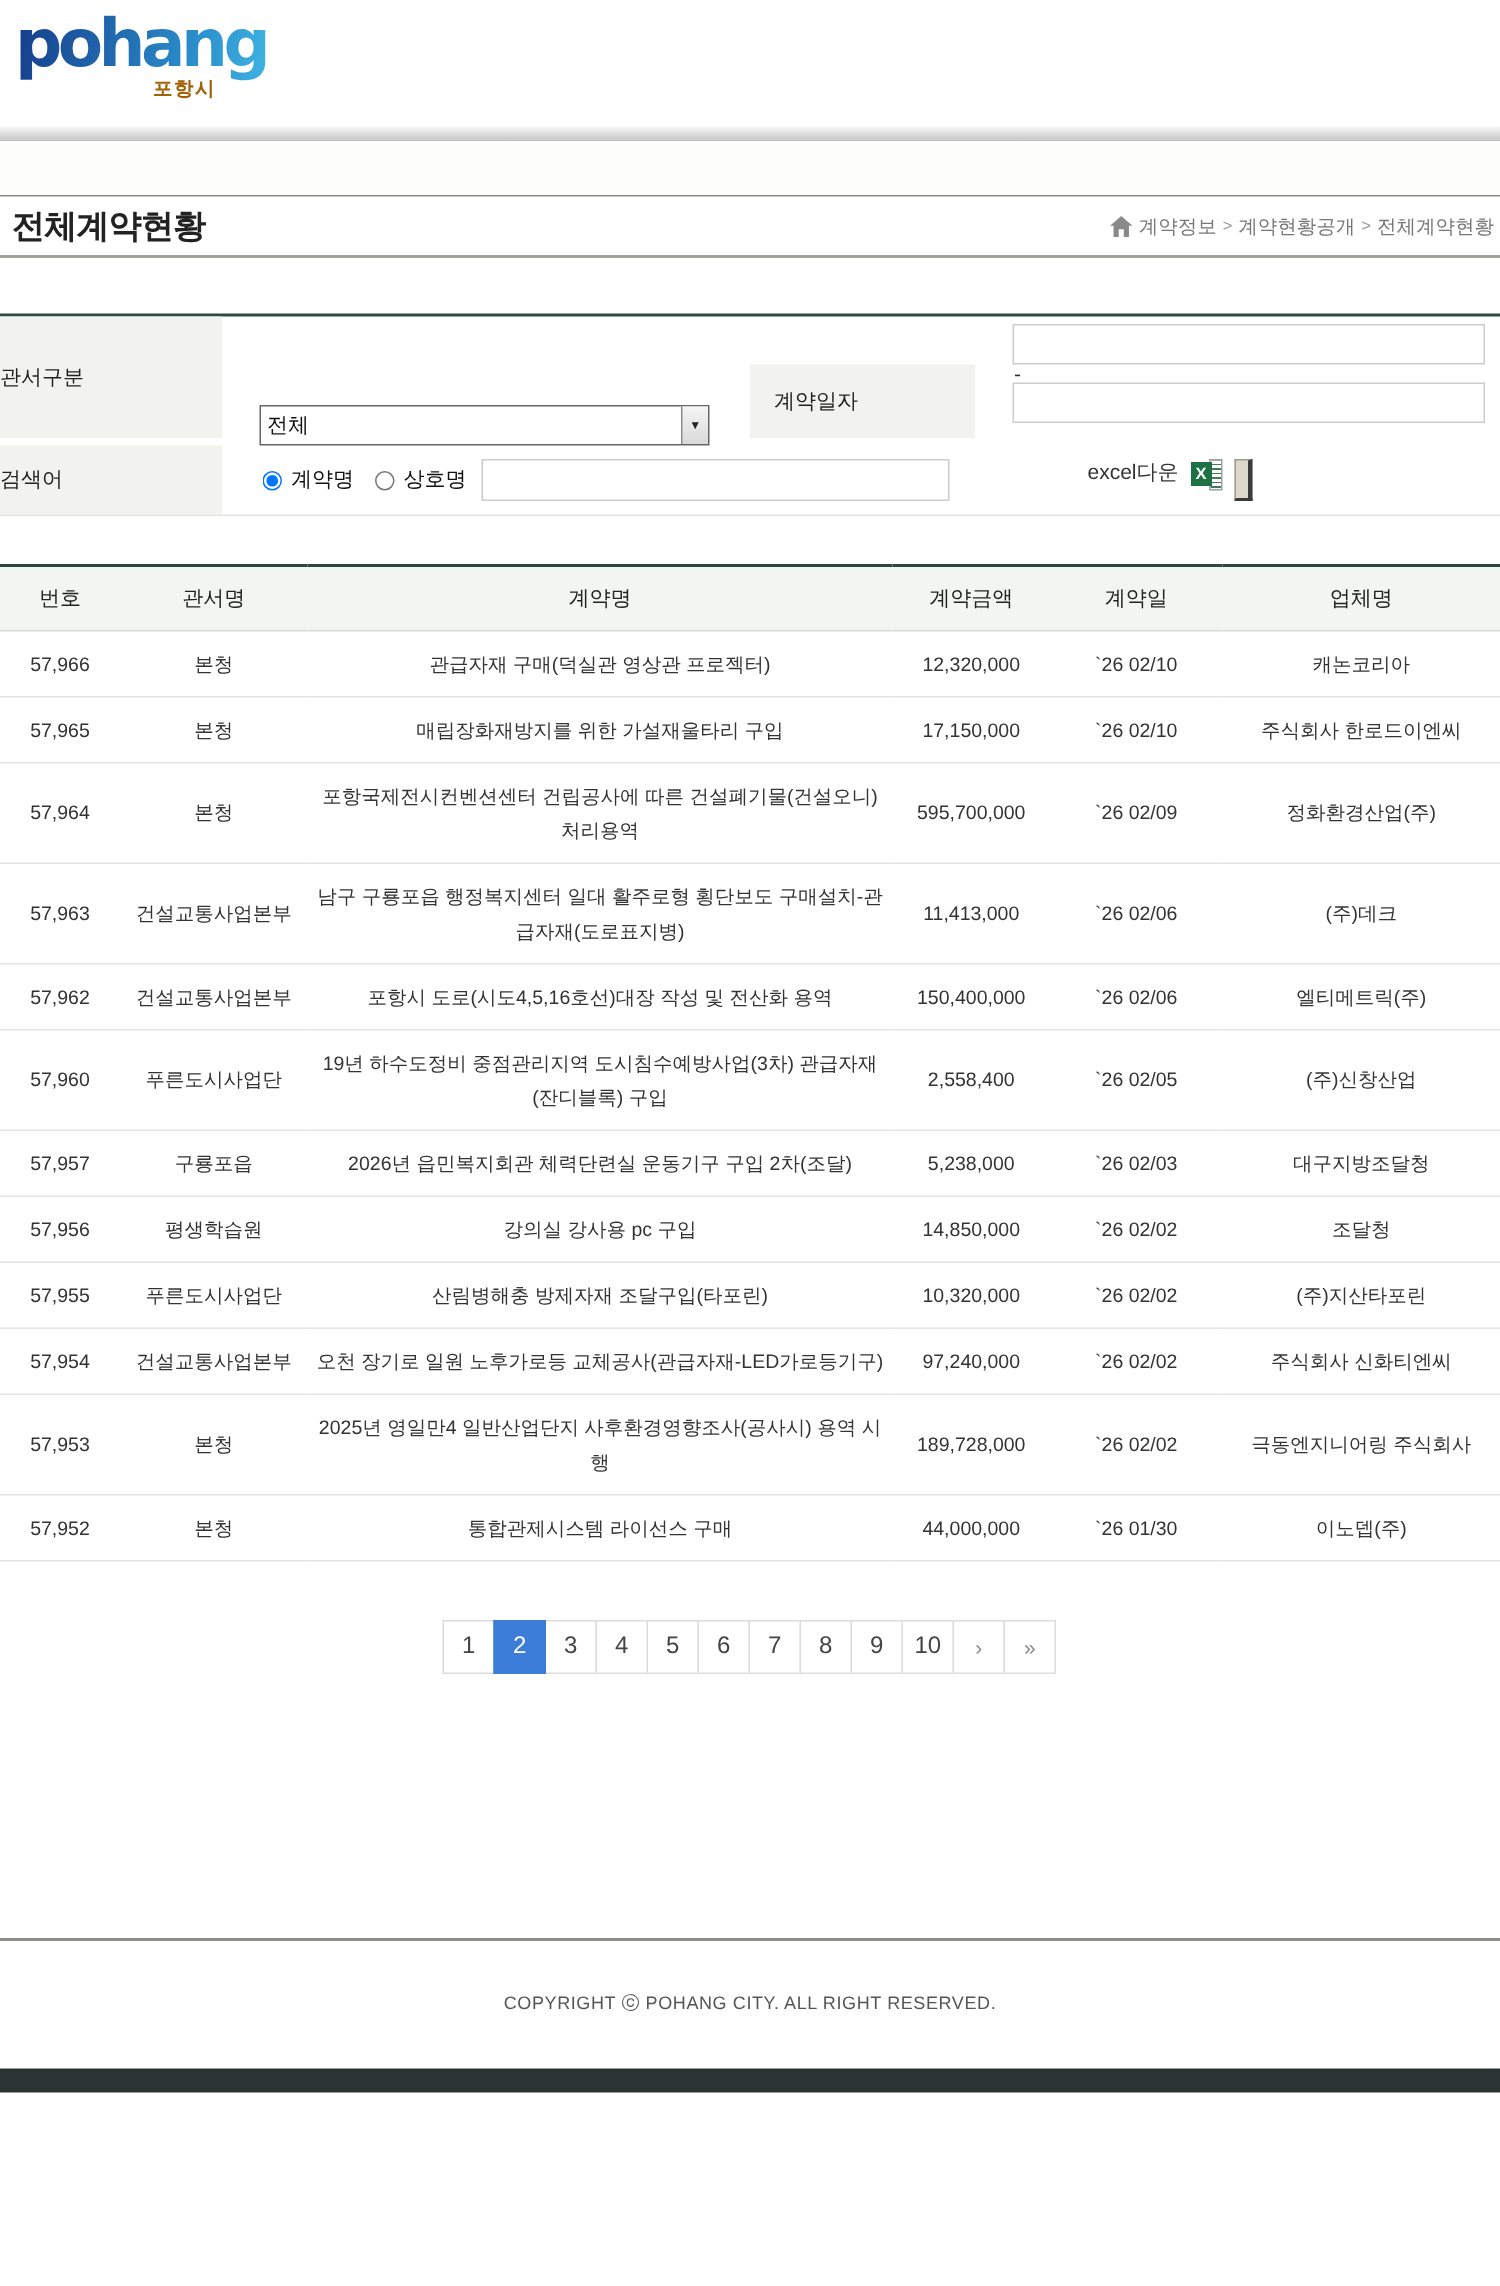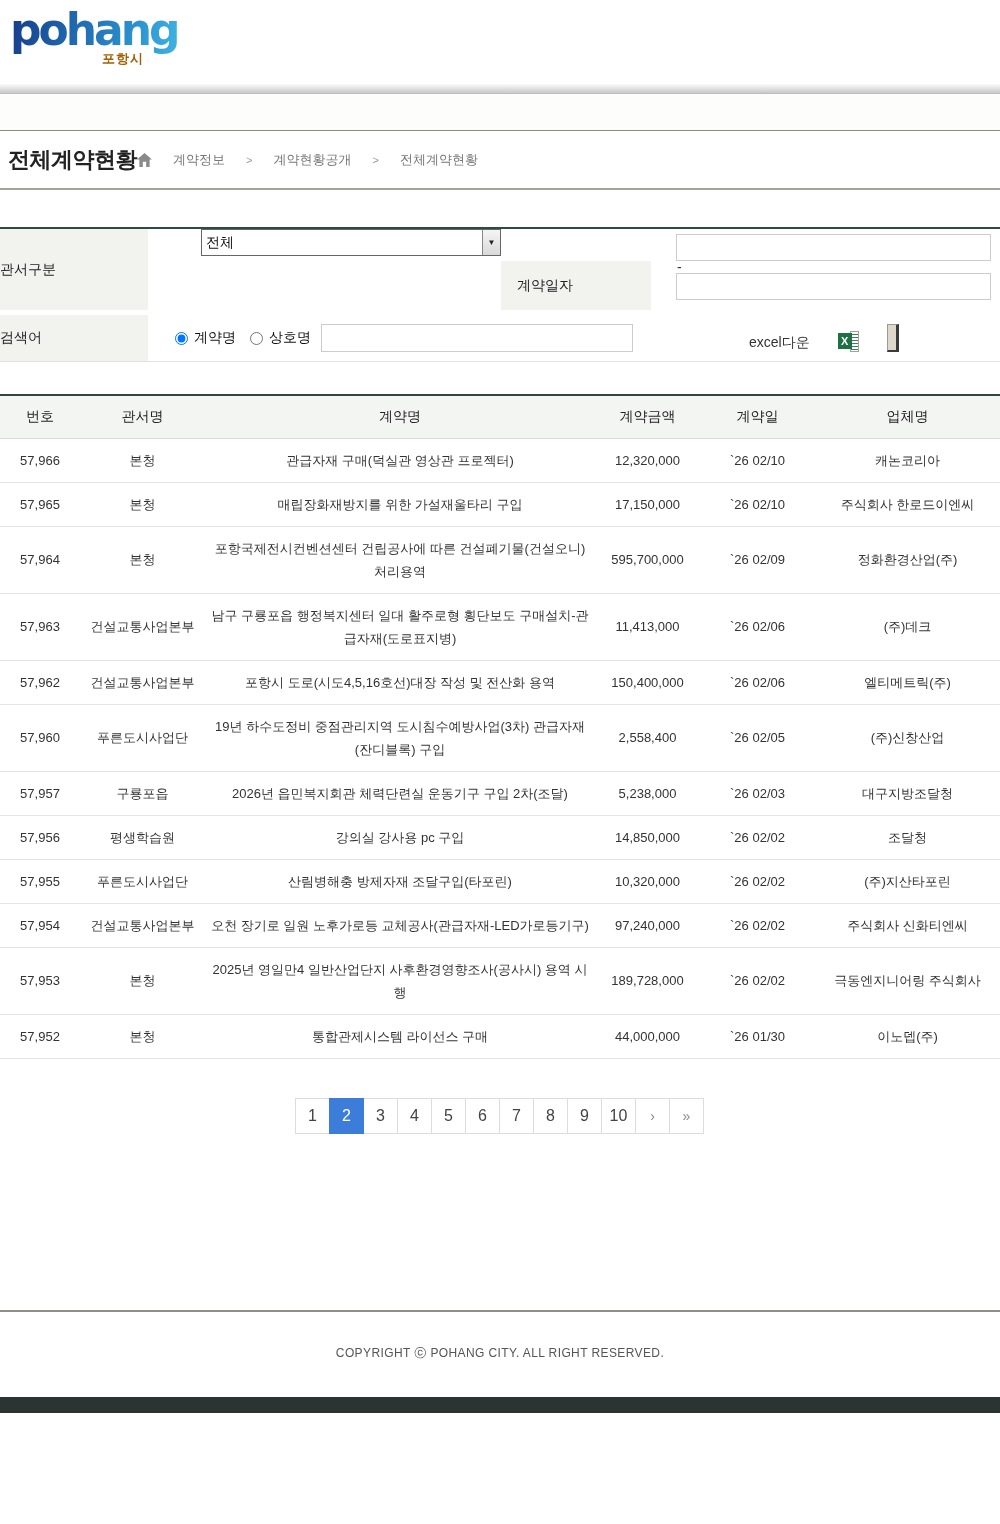--- a/index.html
+++ b/index.html
@@ -36,8 +36,8 @@
 
   
   .title-strip {
-    height: 60px; border-top: 1px solid #8a8a82; border-bottom: 2px solid #a3a39b;
-    display:flex; align-items:center; 
+    height: 42px; border-top: 1px solid #8a8a82; border-bottom: 2px solid #a3a39b;
+    display:flex; align-items:center; justify-content:space-between;
     padding: 0 4px 0 8px; background:#fff;
   }
   .page-title { font-size: 22px; font-weight: bold; color:#222; letter-spacing:-0.5px; }

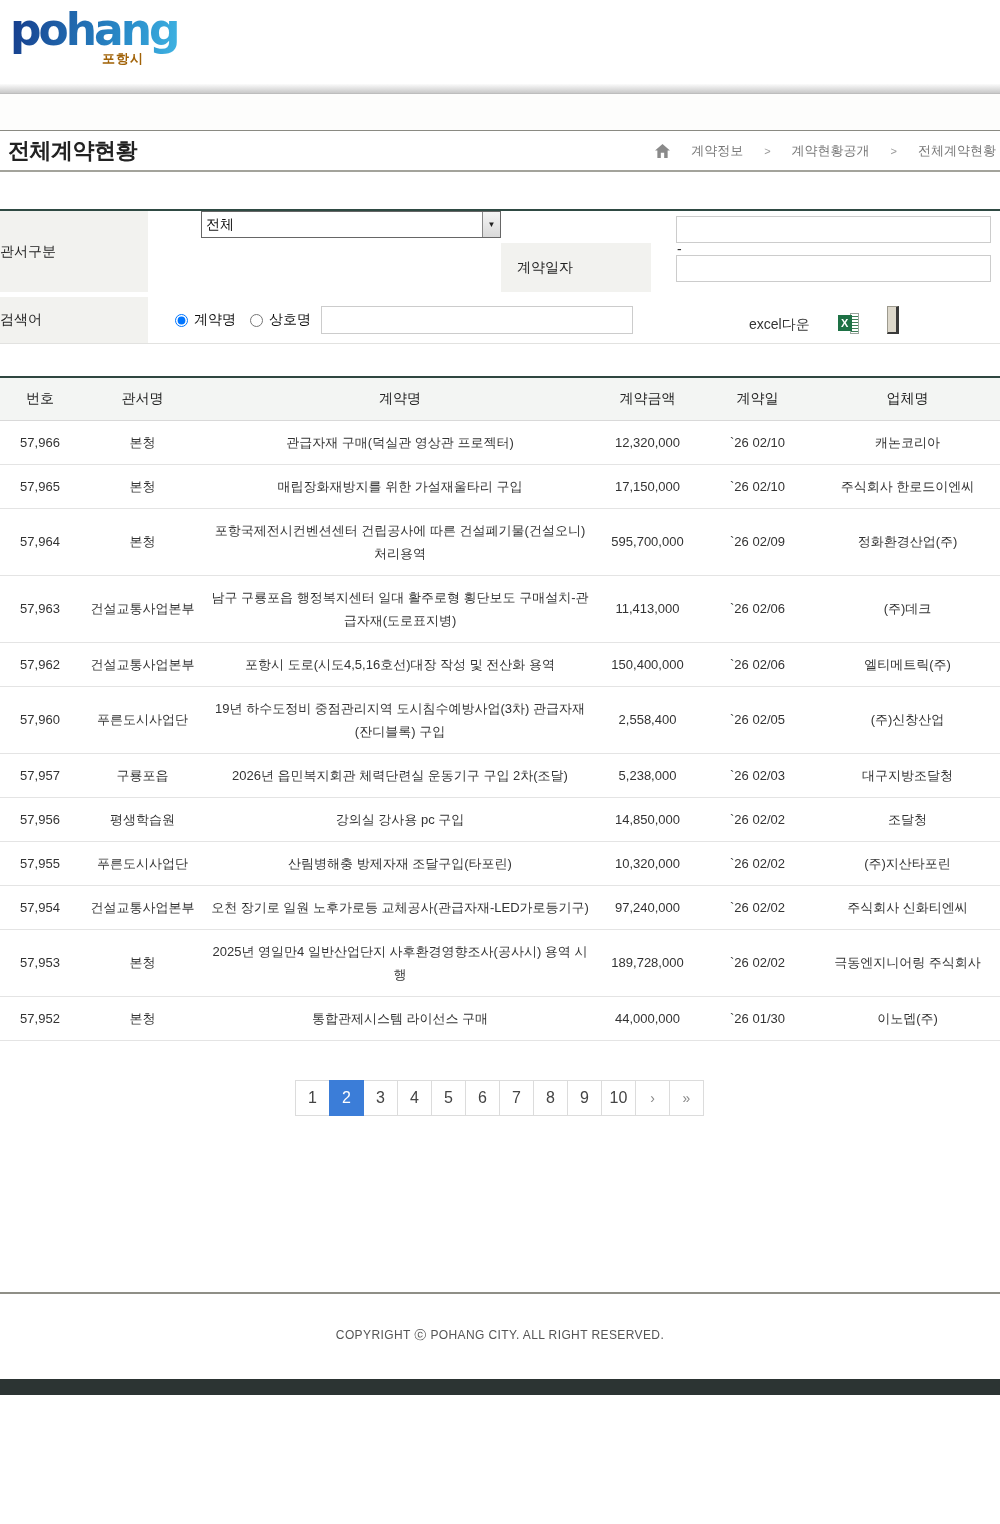--- a/index.html
+++ b/index.html
@@ -41,7 +41,7 @@
     padding: 0 4px 0 8px; background:#fff;
   }
   .page-title { font-size: 22px; font-weight: bold; color:#222; letter-spacing:-0.5px; }
-  .breadcrumb { display:flex; align-items:center; gap:21px; font-size:13px; color:#777; }
+  .breadcrumb { display:flex; align-items:center; gap:4px; font-size:13px; color:#777; }
   .breadcrumb .sep { color:#999; font-size:11px; }
   .crumb { cursor:pointer; }
   .home-icon { width:15px; height:14px; display:inline-block; }

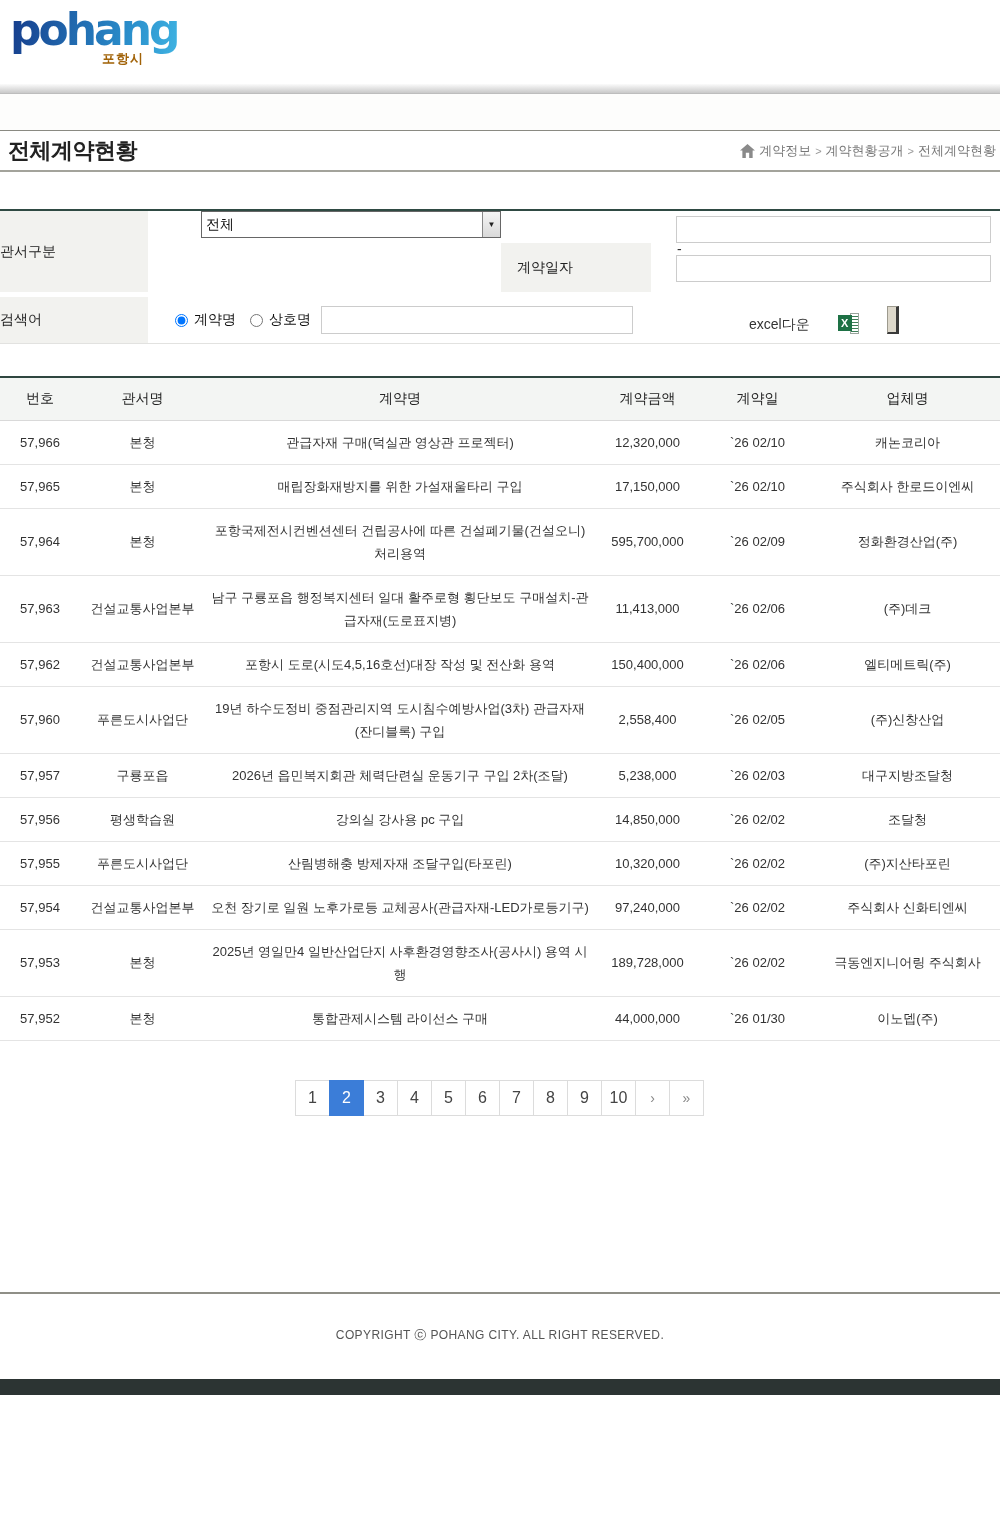--- a/index.html
+++ b/index.html
@@ -56,7 +56,7 @@
     font-size:14px; color:#222; flex:0 0 148px;
   }
   .s-row1 .s-label { border-bottom: 5px solid #fff; }
-  .s-cell-select { flex:0 0 352px; display:flex; align-items:flex-start;padding-left:28px; }
+  .s-cell-select { flex:0 0 352px; display:flex; align-items:flex-end; }
   .select-box {
     margin-left:25px; width:300px; height:27px; border:1px solid #666; background:#fff;
     display:flex; align-items:center; justify-content:space-between; cursor:pointer;

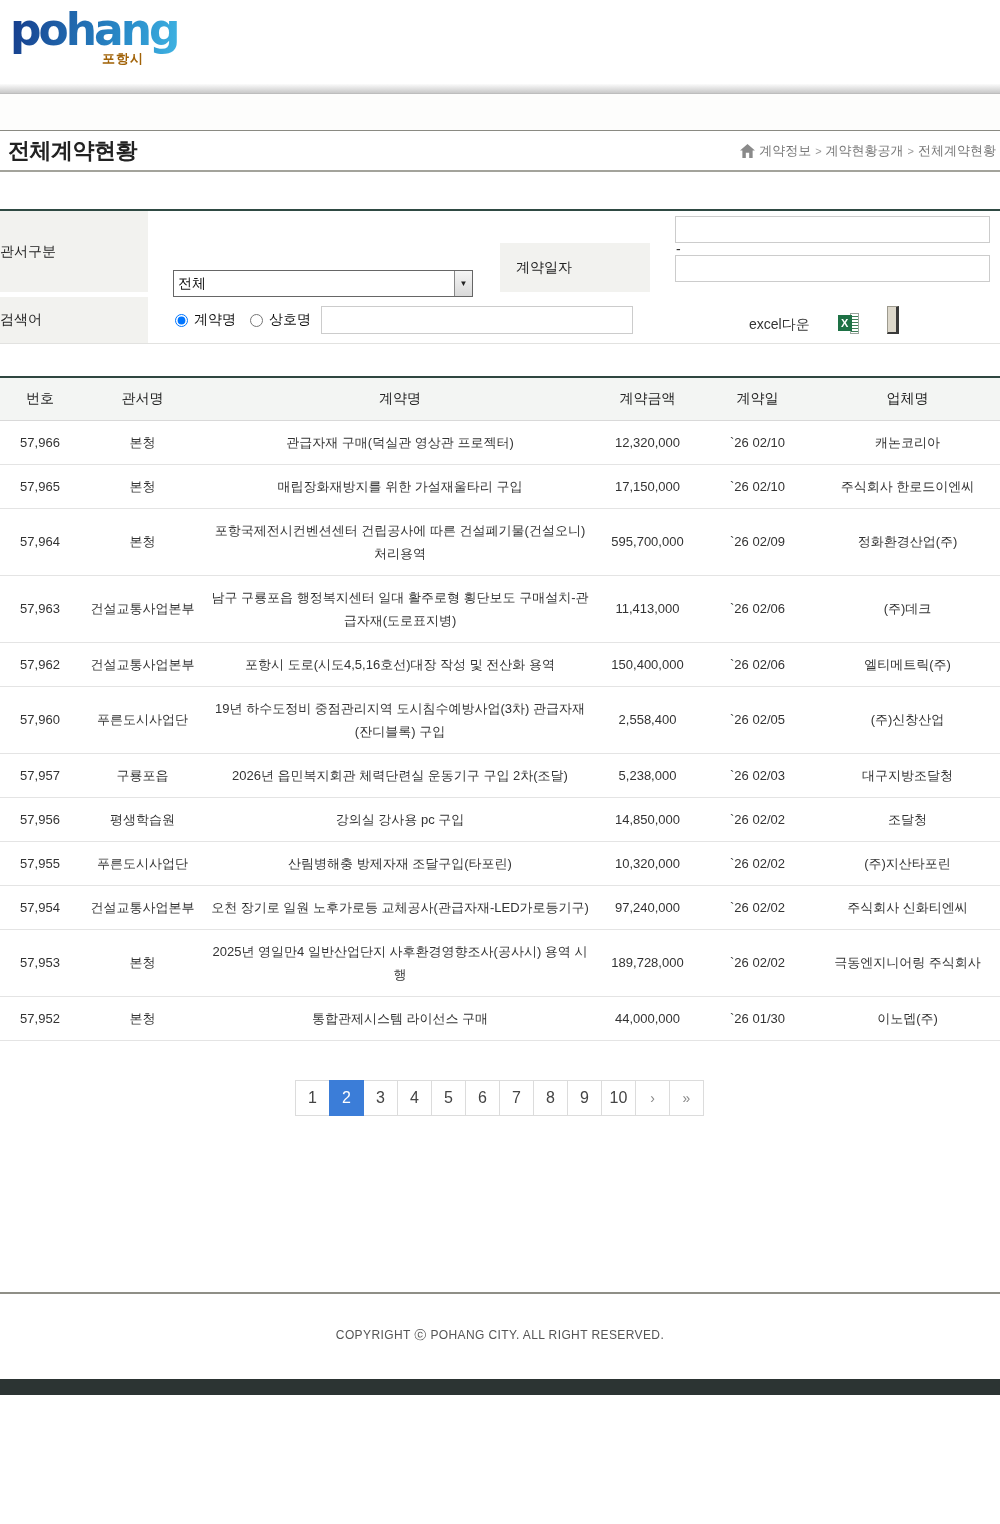--- a/index.html
+++ b/index.html
@@ -81,7 +81,7 @@
   .keyword-input {
     width:312px; height:28px; border:1px solid #ccc; font-size:13px; padding:0 6px; color:#333;
   }
-  .excel-group { display:flex; align-items:flex-end; margin-left:116px; cursor:pointer;gap:20px; }
+  .excel-group { display:flex; align-items:flex-start; margin-left:92px; cursor:pointer; }
   .excel-label { font-size:14px; color:#333; margin-right:8px; }
   .excel-icon {
     width:21px; height:21px; display:inline-block; position:relative; margin-right:4px;

